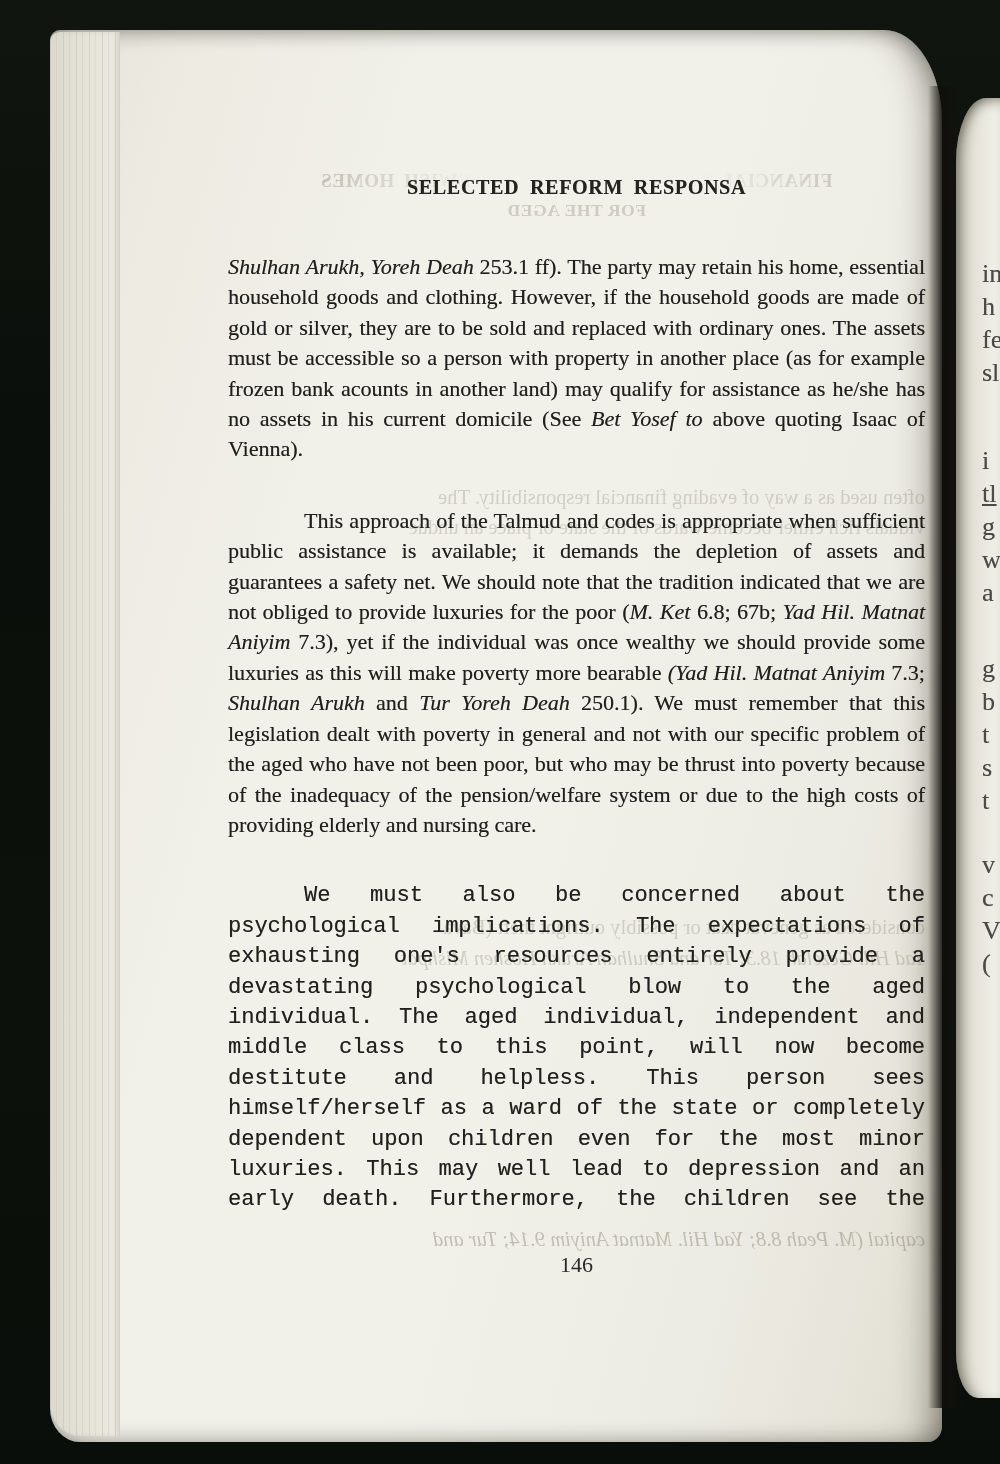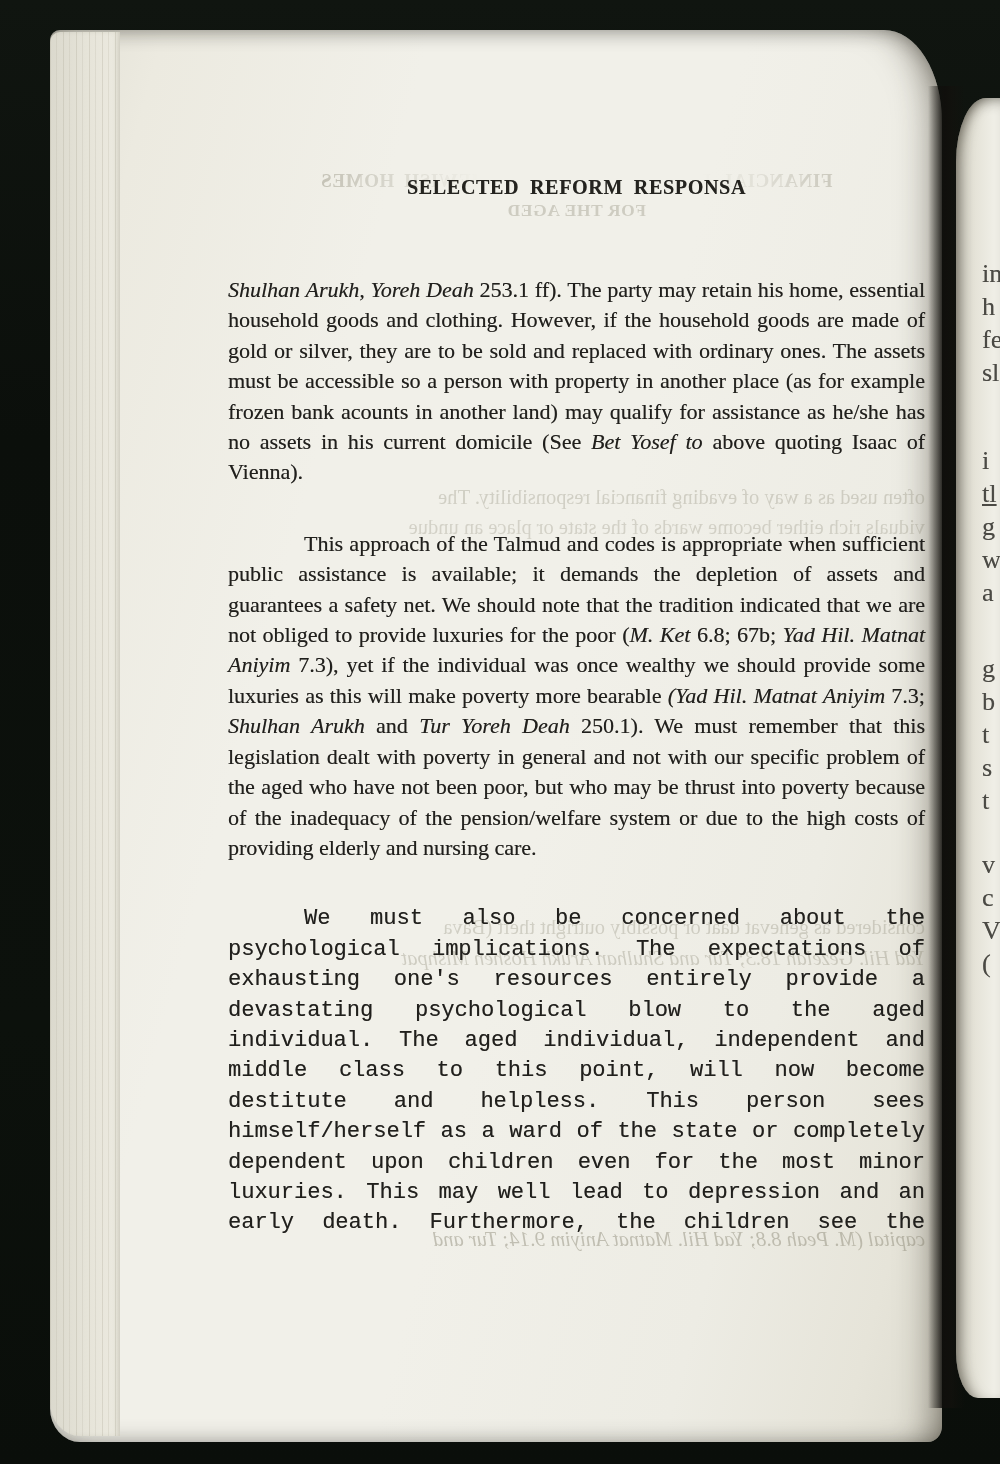--- a/index.html
+++ b/index.html
@@ -56,7 +56,6 @@
     left: 178px; top: 222px;
     width: 697px;
     color: #201f1c;
-    margin-top: 23px;
   }
   .text-block p {
     margin: 0;

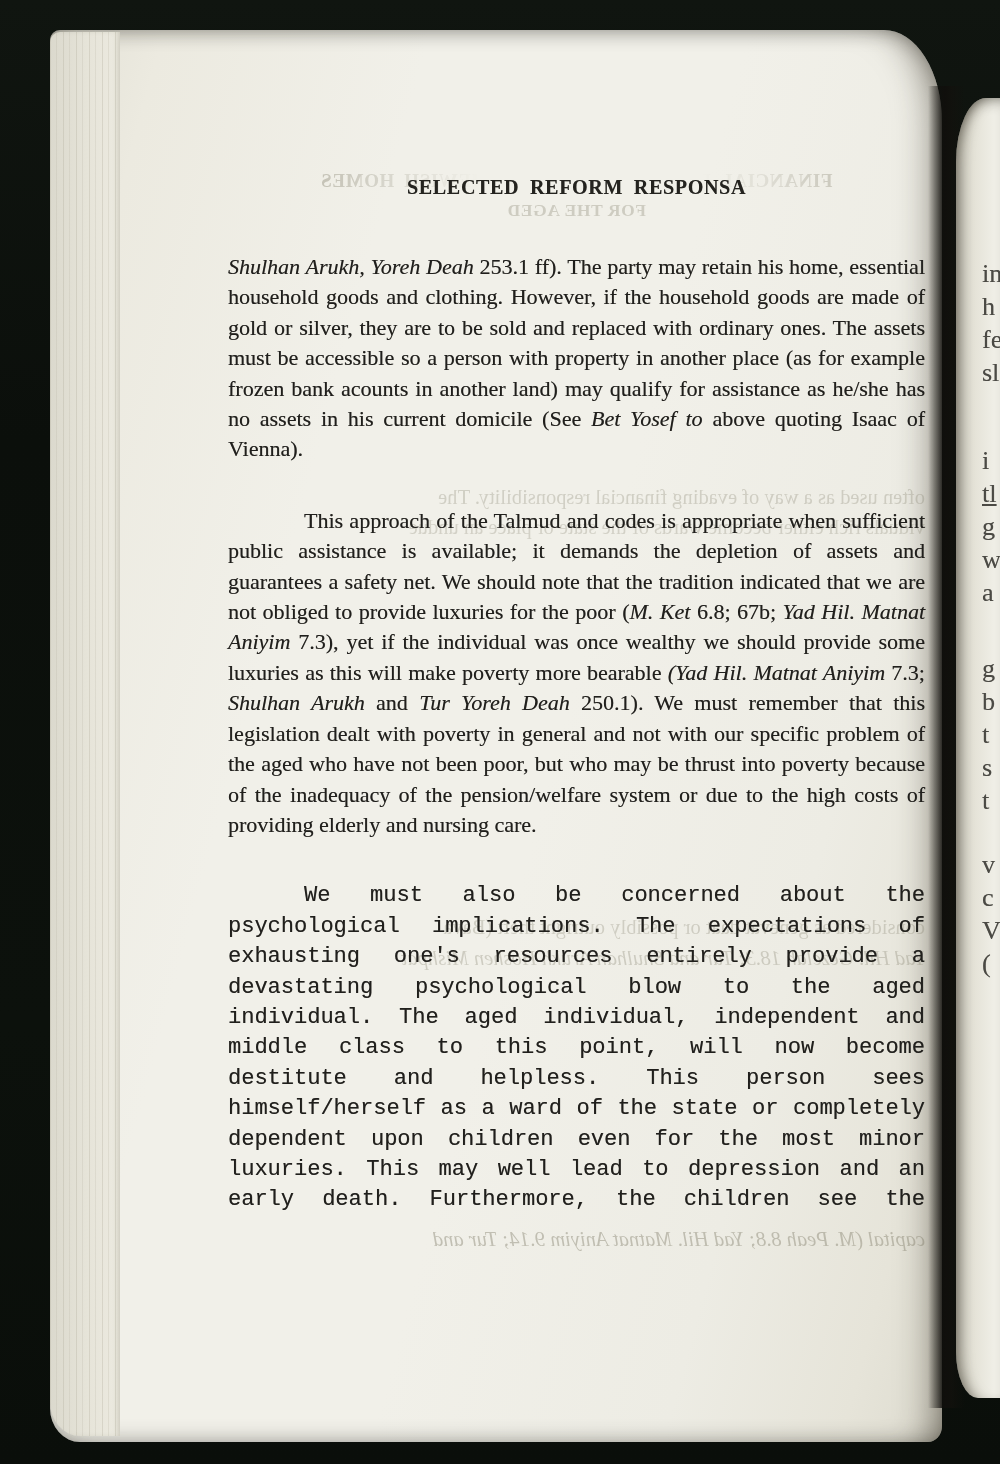--- a/index.html
+++ b/index.html
@@ -181,6 +181,7 @@
     <p class="indent runover"><span>We must also be concerned about the psychological implications. The expectations of exhausting one's resources entirely provide a devastating psychological blow to the aged individual. The aged individual, independent and middle class to this point, will now become destitute and helpless. This person sees himself/herself as a ward of the state or completely dependent upon children even for the most minor luxuries. This may well lead to depression and an early death. Furthermore, the children see the</span></p>
   </div>
 
+  <div class="page-number">146</div>
 </div>
 
 <div class="gutter-shadow"></div>

